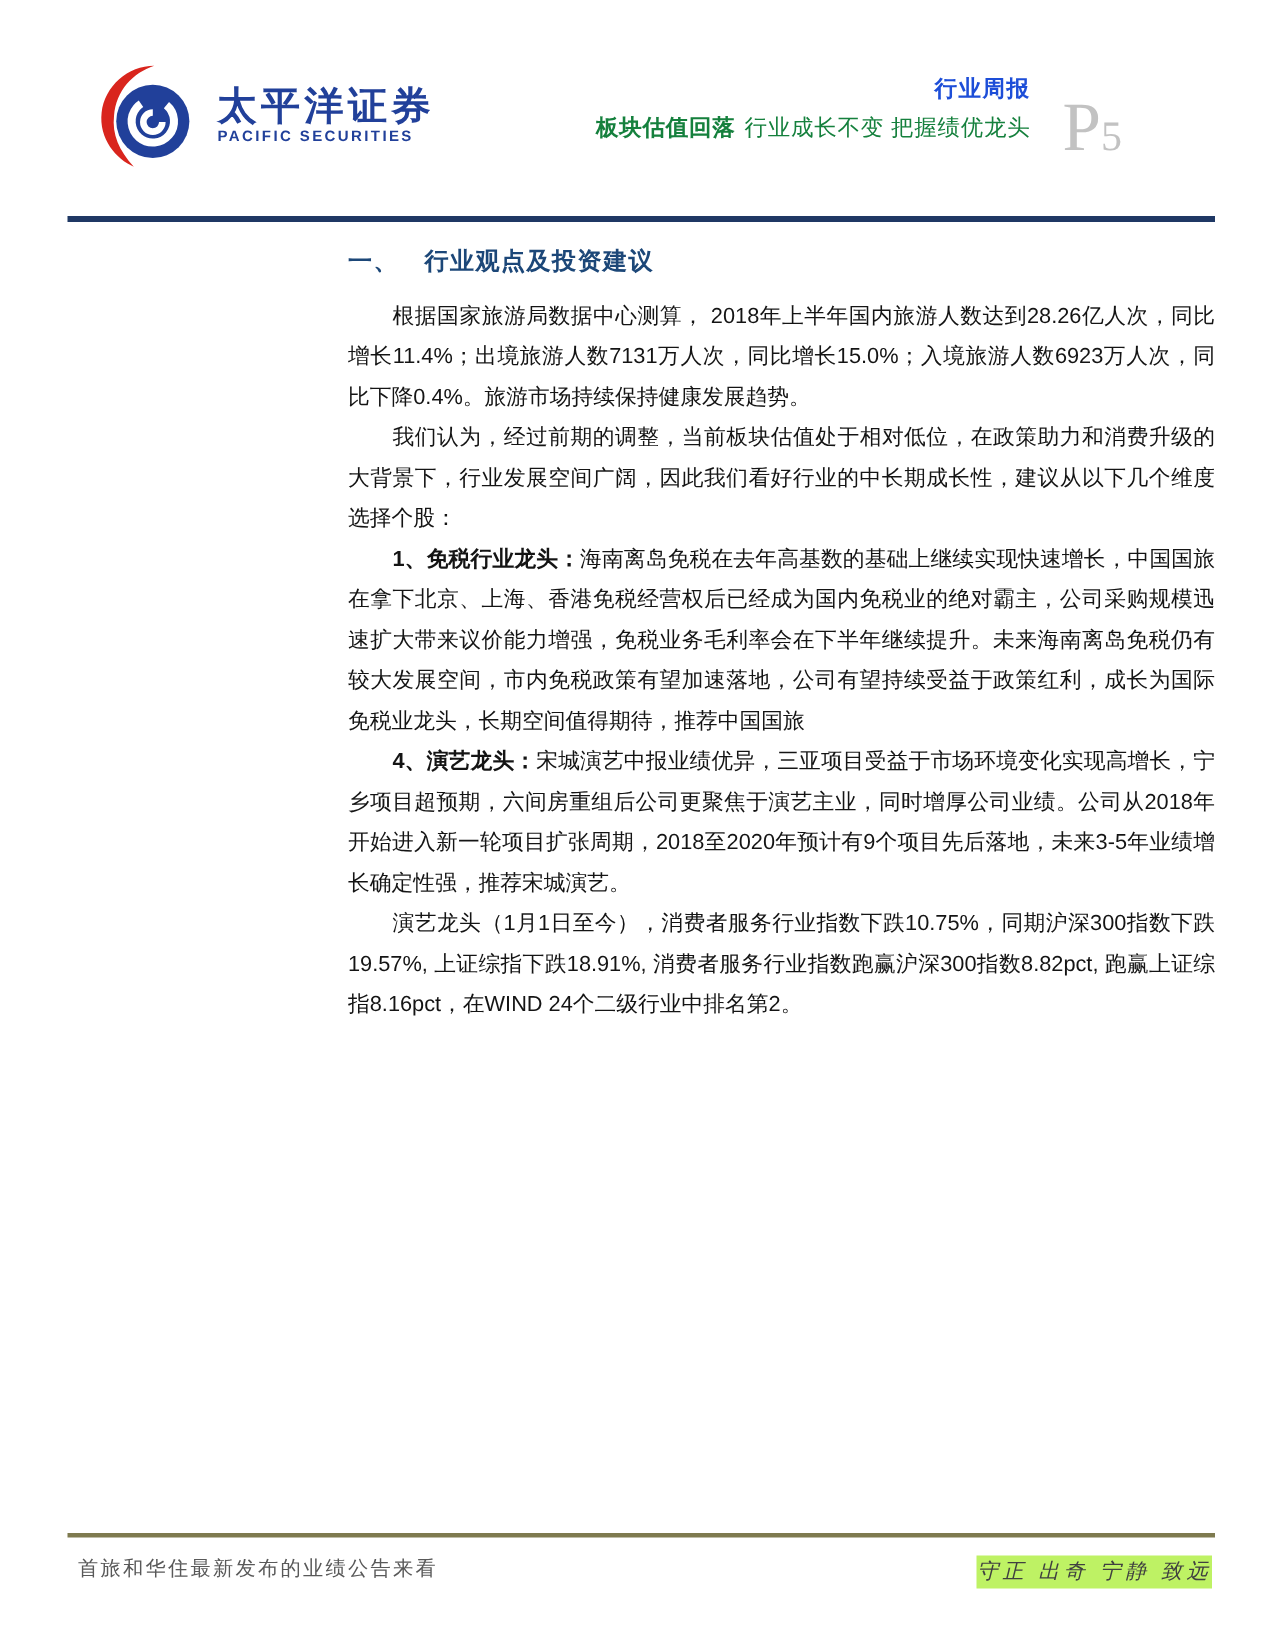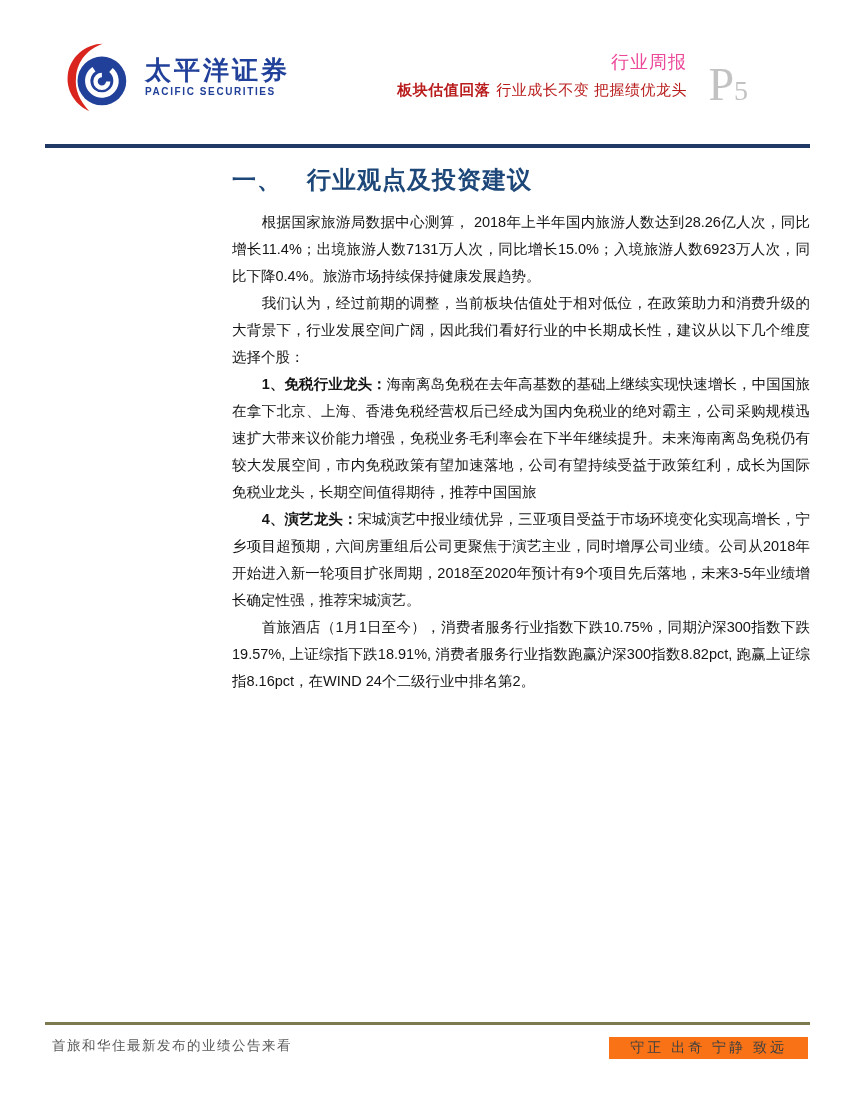--- a/index.html
+++ b/index.html
@@ -15,7 +15,7 @@
   .logo-cn{font-size:26px;font-weight:bold;color:#21409A;letter-spacing:3px;}
   .logo-en{font-size:10px;color:#21409A;letter-spacing:1.6px;margin-top:4px;font-weight:bold;}
   .header-right{position:absolute;top:50px;right:163px;text-align:right;}
-  .report-type{color:#ec4899;font-weight:normal;font-size:18px;margin-bottom:7px;letter-spacing:1px;}
+  .report-type{color:#1d4ed8;font-weight:bold;font-size:15px;margin-bottom:7px;letter-spacing:1px;}
   .report-subtitle{font-size:15px;color:#b91c1c;letter-spacing:0.5px;white-space:nowrap;}
   .subtitle-bold{font-weight:bold;margin-right:6px;}
   .page-num{position:absolute;top:62px;right:102px;color:#C2C2C2;

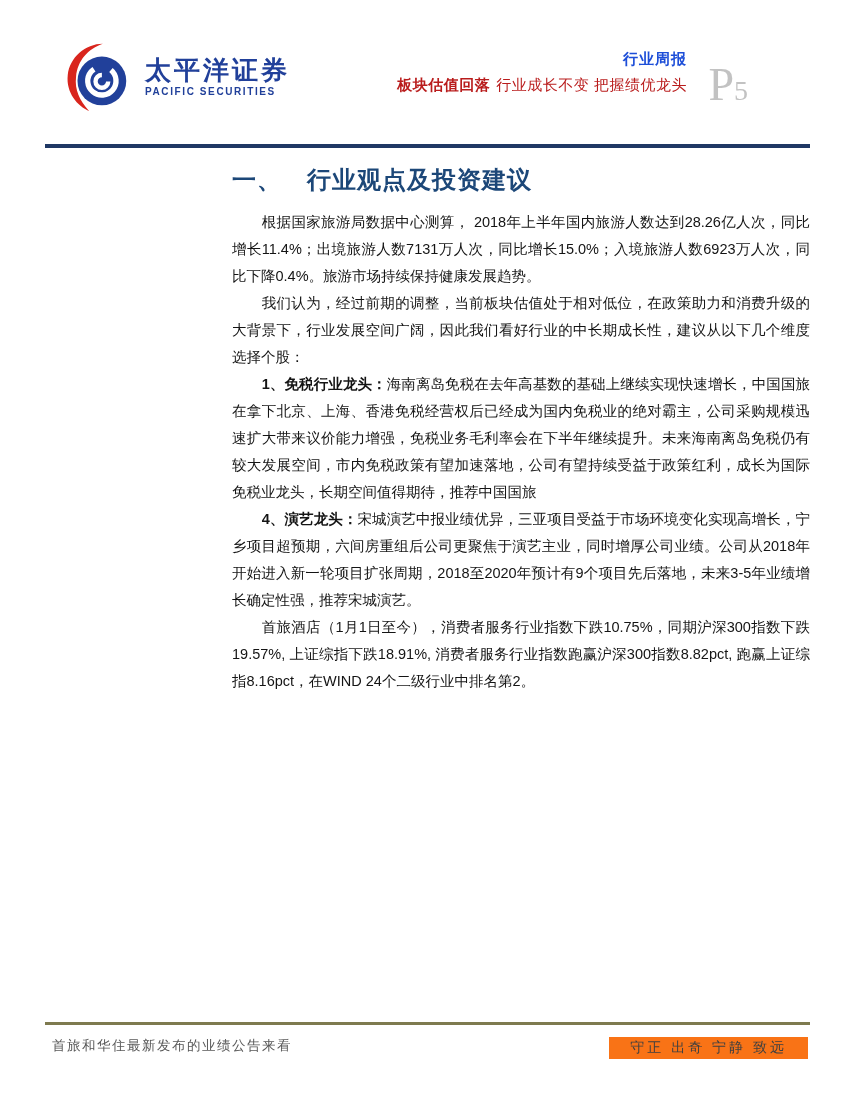--- a/index.html
+++ b/index.html
@@ -16,7 +16,7 @@
   .logo-en{font-size:10px;color:#21409A;letter-spacing:1.6px;margin-top:4px;font-weight:bold;}
   .header-right{position:absolute;top:50px;right:163px;text-align:right;}
   .report-type{color:#1d4ed8;font-weight:bold;font-size:15px;margin-bottom:7px;letter-spacing:1px;}
-  .report-subtitle{font-size:15px;color:#b91c1c;letter-spacing:0.5px;white-space:nowrap;}
+  .report-subtitle{font-size:15px;color:#15803d;letter-spacing:0.5px;white-space:nowrap;}
   .subtitle-bold{font-weight:bold;margin-right:6px;}
   .page-num{position:absolute;top:62px;right:102px;color:#C2C2C2;
     font-family:"Liberation Serif","DejaVu Serif",serif;line-height:1;}

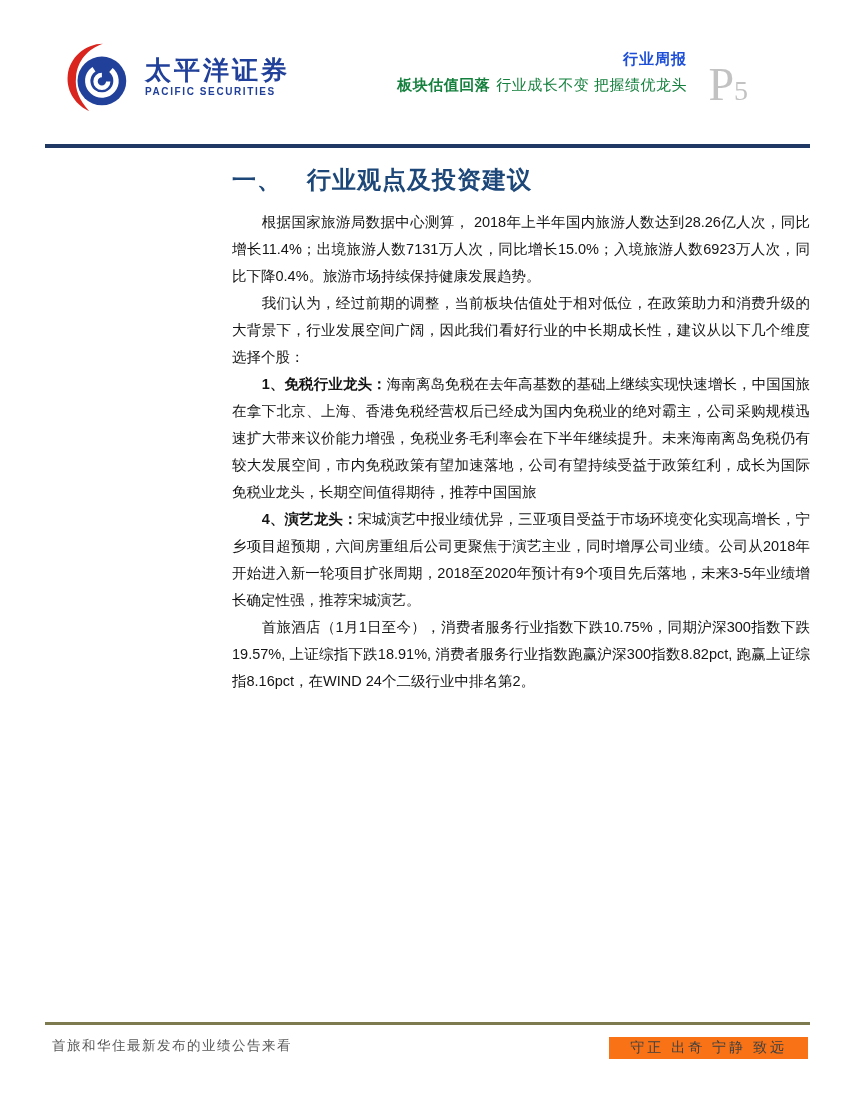--- a/index.html
+++ b/index.html
@@ -25,7 +25,7 @@
   .header-rule{position:absolute;left:45px;right:40px;top:144px;height:4px;background:#1F3864;}
   
   .main{position:absolute;left:232px;top:164px;width:578px;}
-  .sec-heading{color:#1C4778;font-size:24px;font-weight:bold;margin:0 0 13px 0;letter-spacing:1px;}
+  .sec-heading{color:#1C4778;font-size:16px;font-weight:bold;margin:0 0 13px 0;letter-spacing:1px;}
   .sec-heading.second{margin-top:19px;}
   .main p{font-size:14.5px;line-height:27px;margin:0;text-align:justify;text-indent:2.05em;color:#141414;}
   .lead{font-weight:bold;}

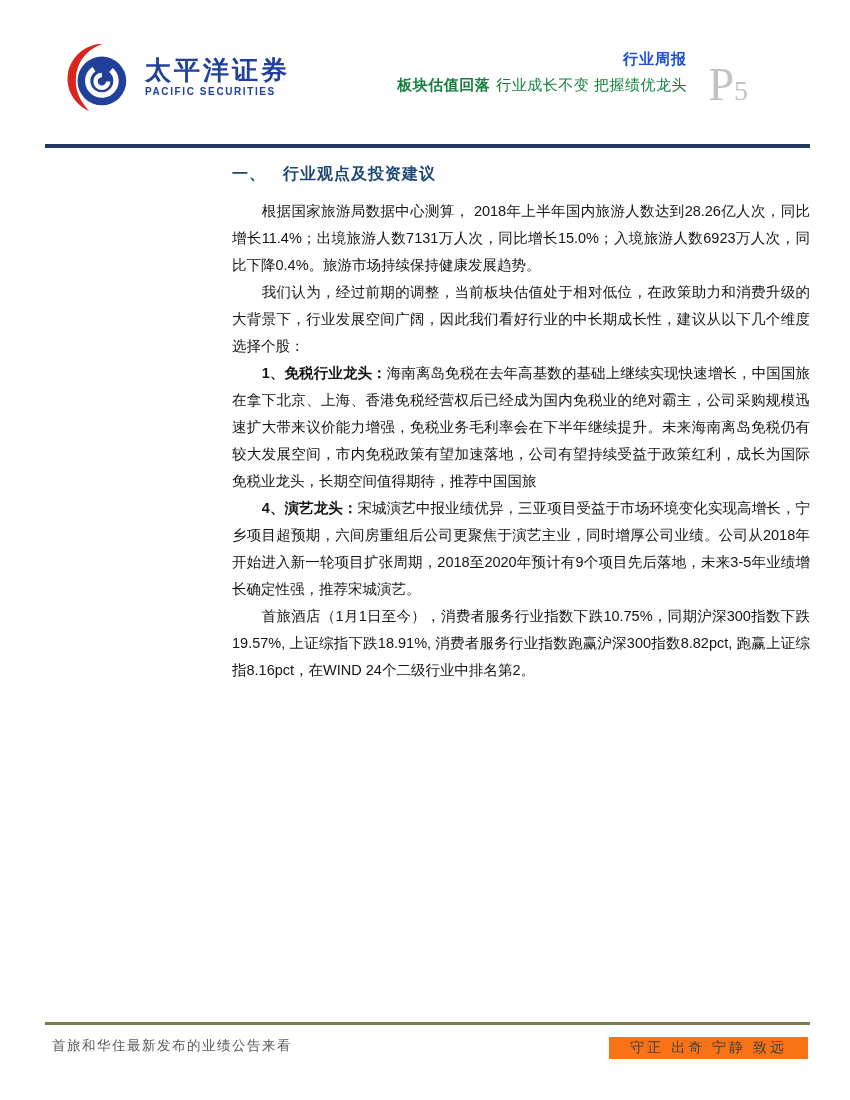--- a/index.html
+++ b/index.html
@@ -85,7 +85,7 @@
 
 
 
-  <p>首旅酒店（1月1日至今），消费者服务行业指数下跌10.75%，同期沪深300指数下跌19.57%, 上证综指下跌18.91%, 消费者服务行业指数跑赢沪深300指数8.82pct, 跑赢上证综指8.16pct，在WIND 24个二级行业中排名第2。</p>
+  <p>演艺龙头（1月1日至今），消费者服务行业指数下跌10.75%，同期沪深300指数下跌19.57%, 上证综指下跌18.91%, 消费者服务行业指数跑赢沪深300指数8.82pct, 跑赢上证综指8.16pct，在WIND 24个二级行业中排名第2。</p>
 
 </div>
 

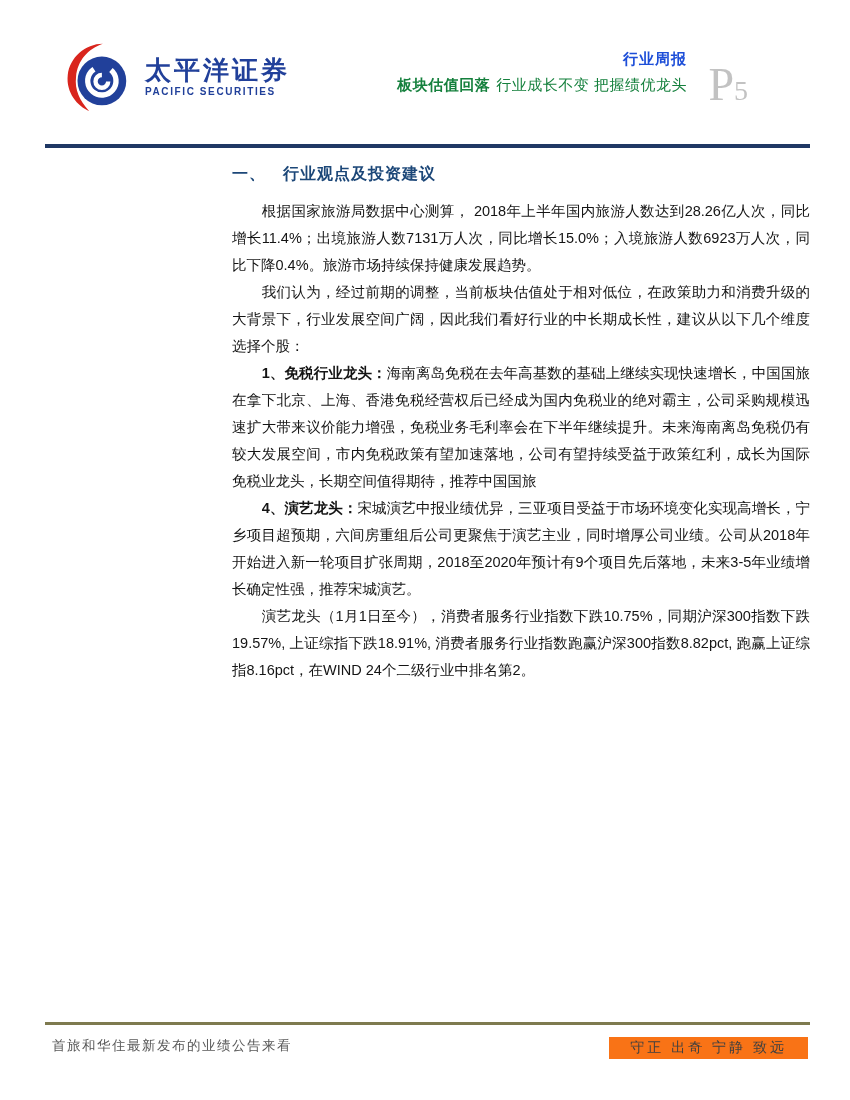--- a/index.html
+++ b/index.html
@@ -34,7 +34,7 @@
   .footer-rule{position:absolute;left:45px;right:40px;top:1022px;height:3px;background:#7E7A4F;}
   .footer{position:absolute;top:1037px;left:52px;right:42px;display:flex;justify-content:space-between;align-items:flex-start;}
   .disclaimer{color:#595959;font-size:13.5px;letter-spacing:1.5px;}
-  .motto{color:#404040;font-size:14px;background:#f97316;padding:2px 21px;letter-spacing:3px;white-space:nowrap;}
+  .motto{color:#404040;font-size:14px;background:#bef264;padding:2px 0;letter-spacing:3px;white-space:nowrap;font-style:italic;}
 </style>
 </head>
 <body>

